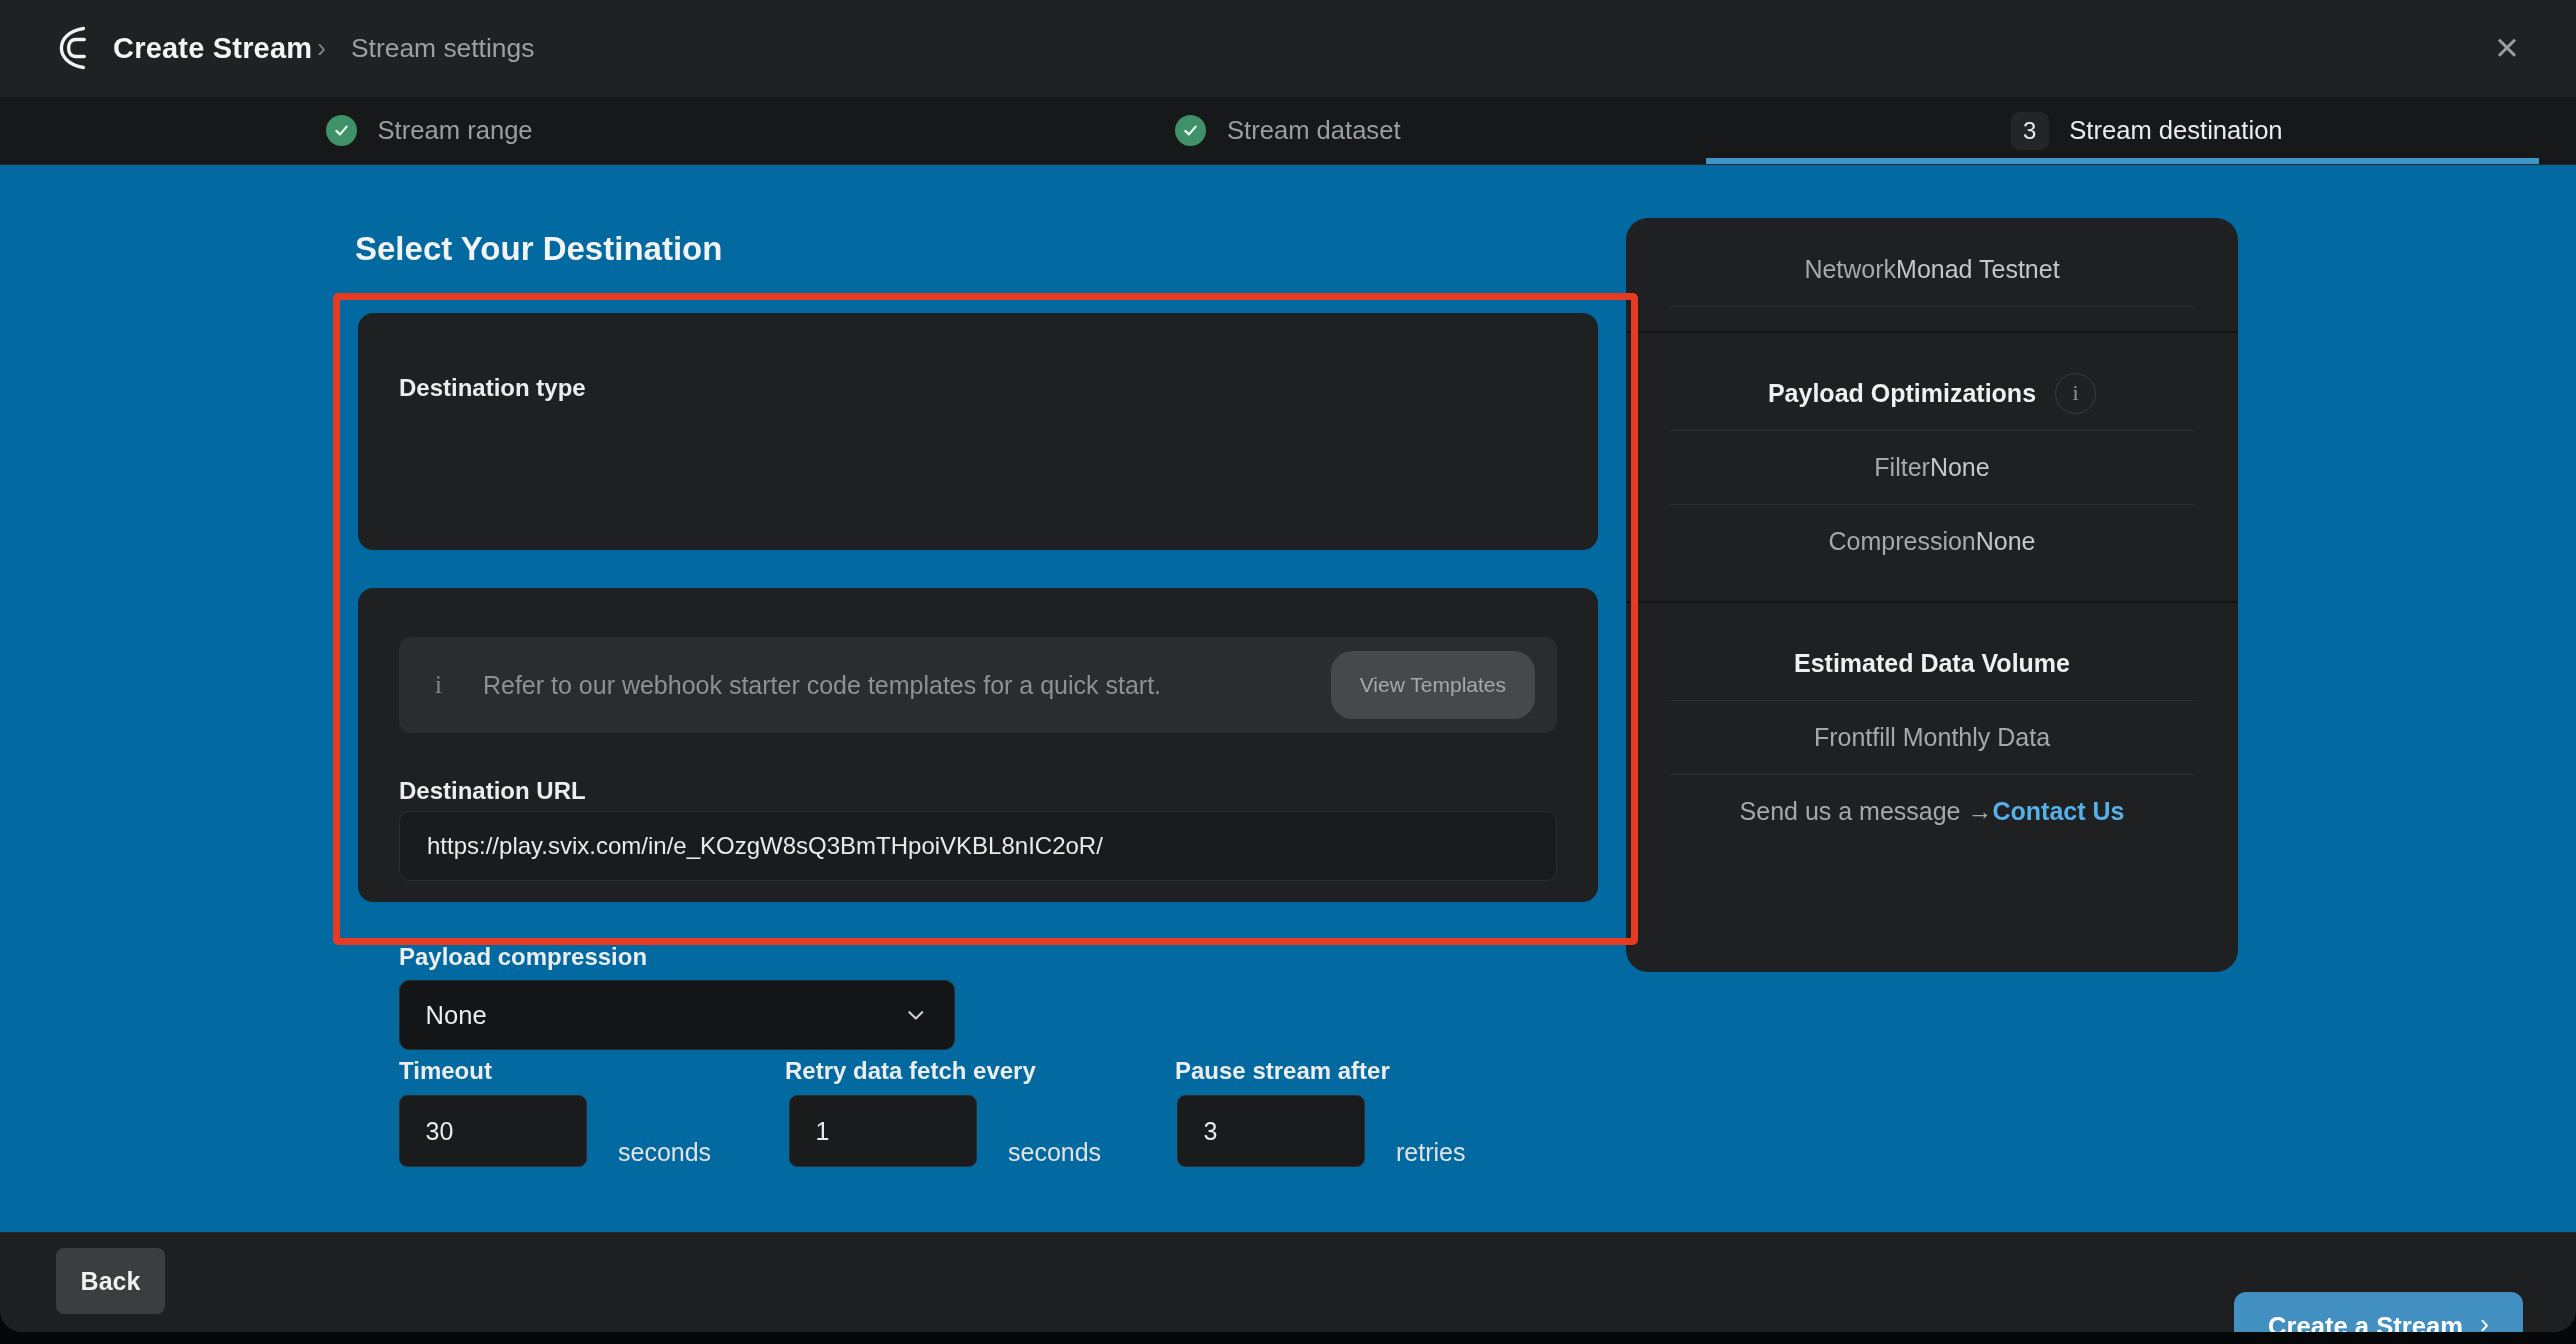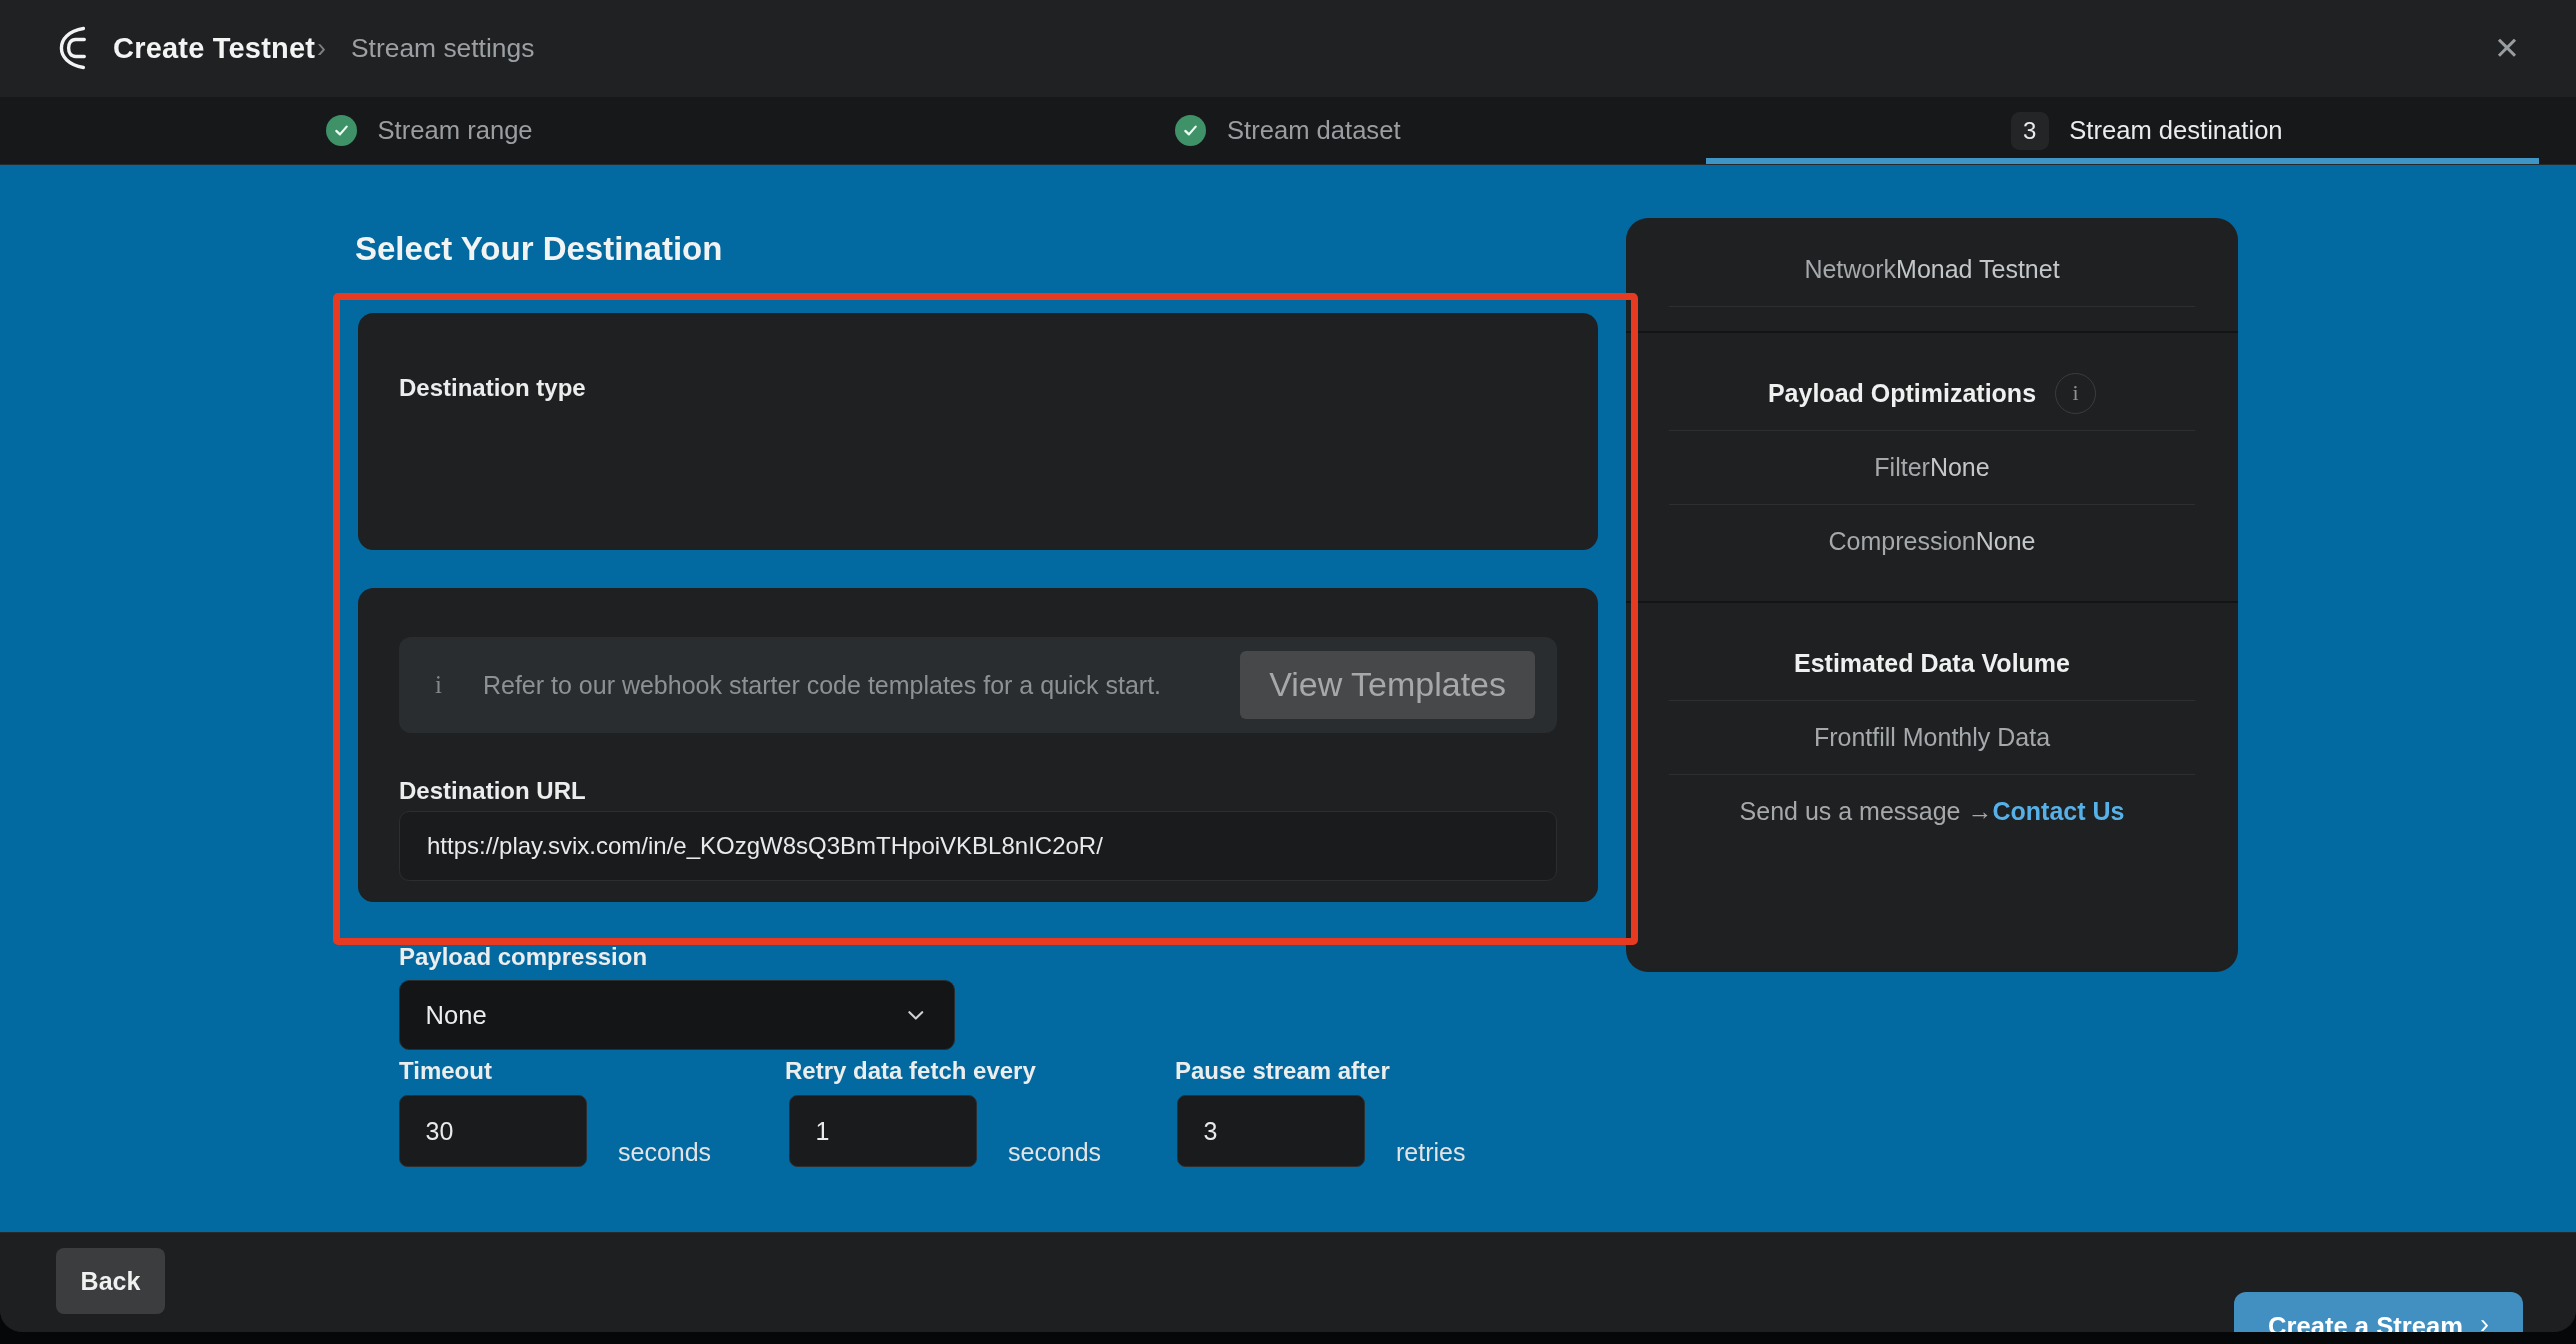--- a/index.html
+++ b/index.html
@@ -110,7 +110,7 @@
       <path d="M30 3 C12 6 4 16 4 26 C4 36 12 46 30 49" stroke="#f2f3f3" stroke-width="4" stroke-linecap="round"></path>
       <path d="M31 16 H21 C15 16 12.5 20.5 12.5 26 C12.5 31.5 15 36 21 36 H31" stroke="#f2f3f3" stroke-width="4" stroke-linecap="round"></path>
     </svg>
-    <div class="hdr-title">Create Testnet</div>
+    <div class="hdr-title">Create Stream</div>
     <div class="hdr-crumb-sep">›</div>
     <div class="hdr-crumb">Stream settings</div>
     <div class="close-x">✕</div>

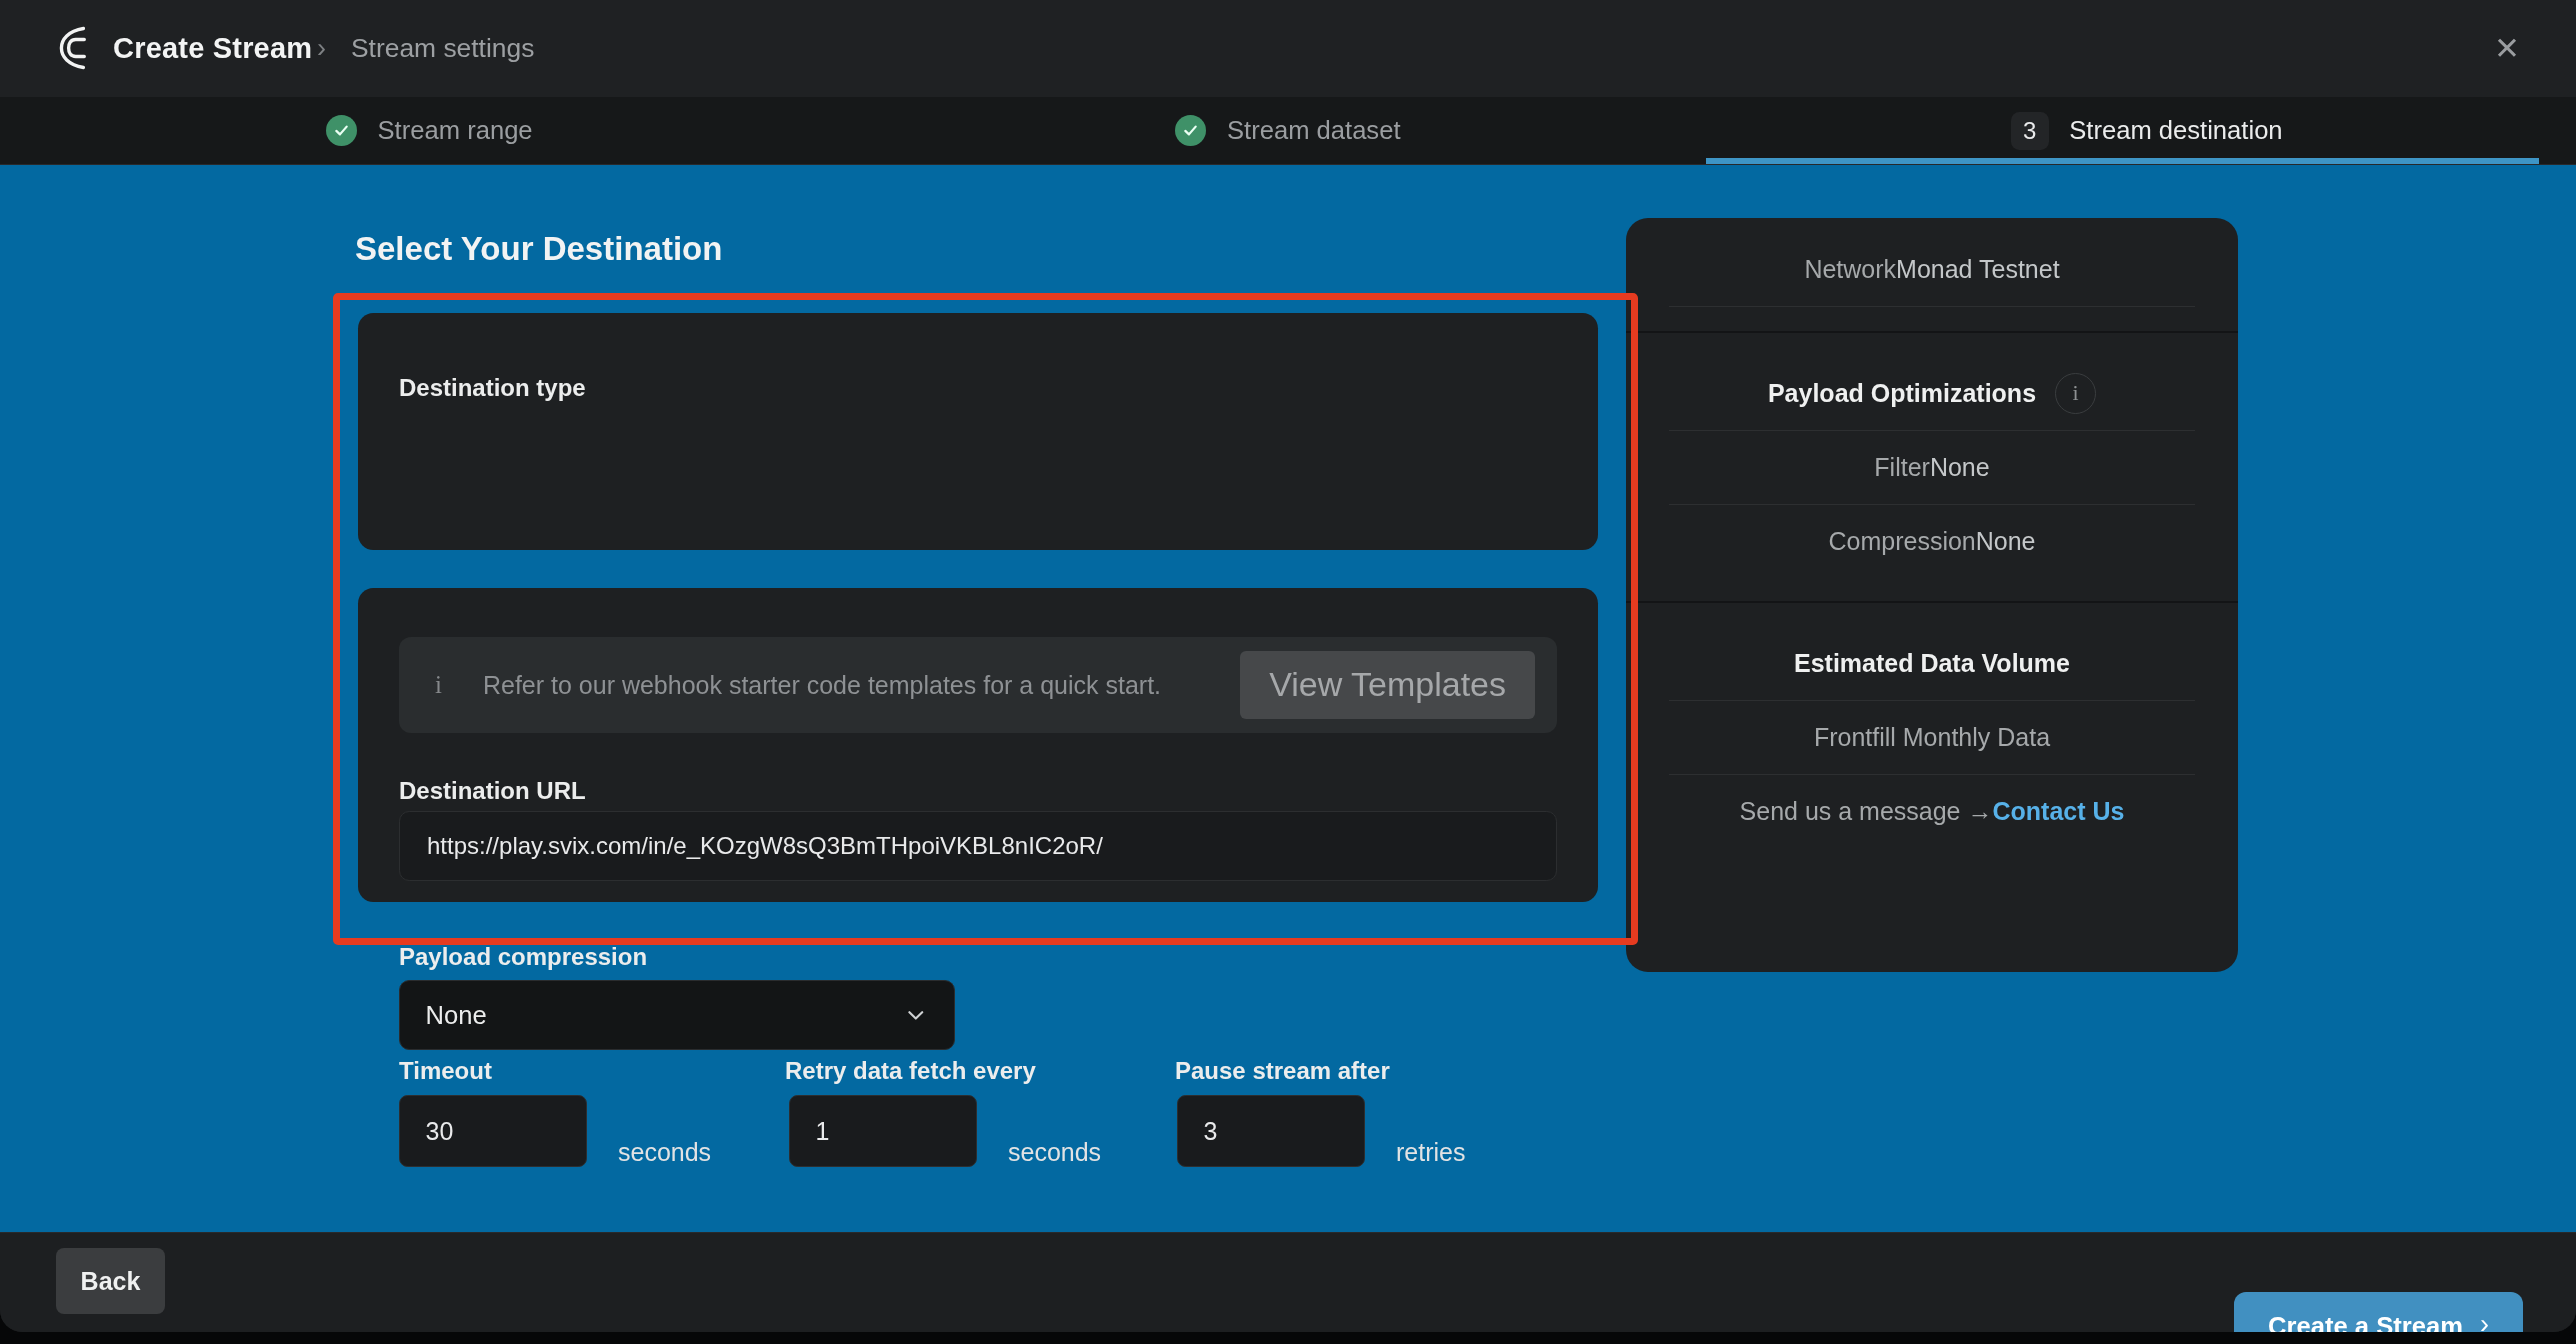--- a/index.html
+++ b/index.html
@@ -58,7 +58,7 @@
   .banner-i{font-size:25px;color:#85888b;margin-left:36px;font-family:"Liberation Serif",serif;}
   .banner-text{font-size:25px;color:#8e9194;margin-left:41px;}
   .banner-btn{position:absolute;right:22px;top:13.6px;height:68px;padding:0 29px;background:#46484a;
-              border-radius:6px;border:none;color:#a6a8aa;font-size:34px;display:flex;
+              border-radius:21px;border:none;color:#a6a8aa;font-size:21px;display:flex;
               align-items:center;cursor:pointer;font-family:inherit;}
   .c2-url-label{position:absolute;left:41px;top:189px;}
   .c2-url-input{position:absolute;left:41px;right:41px;top:223px;height:70px;background:#191b1d;

